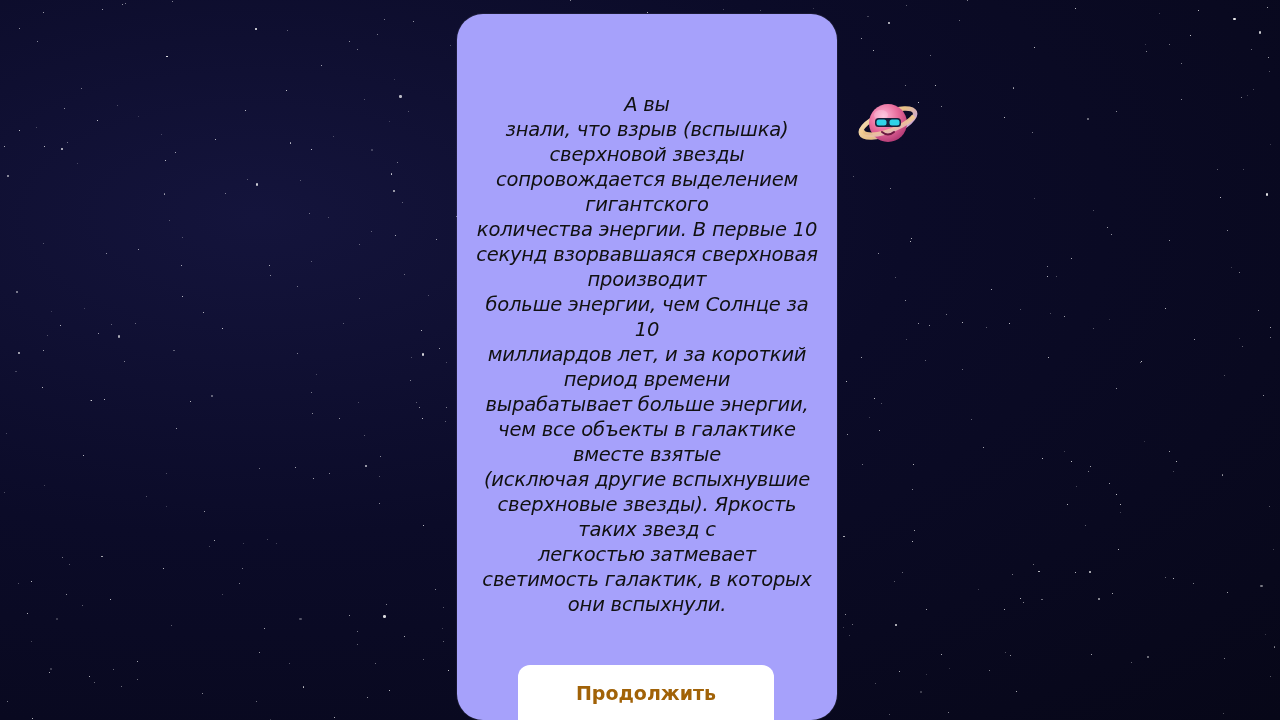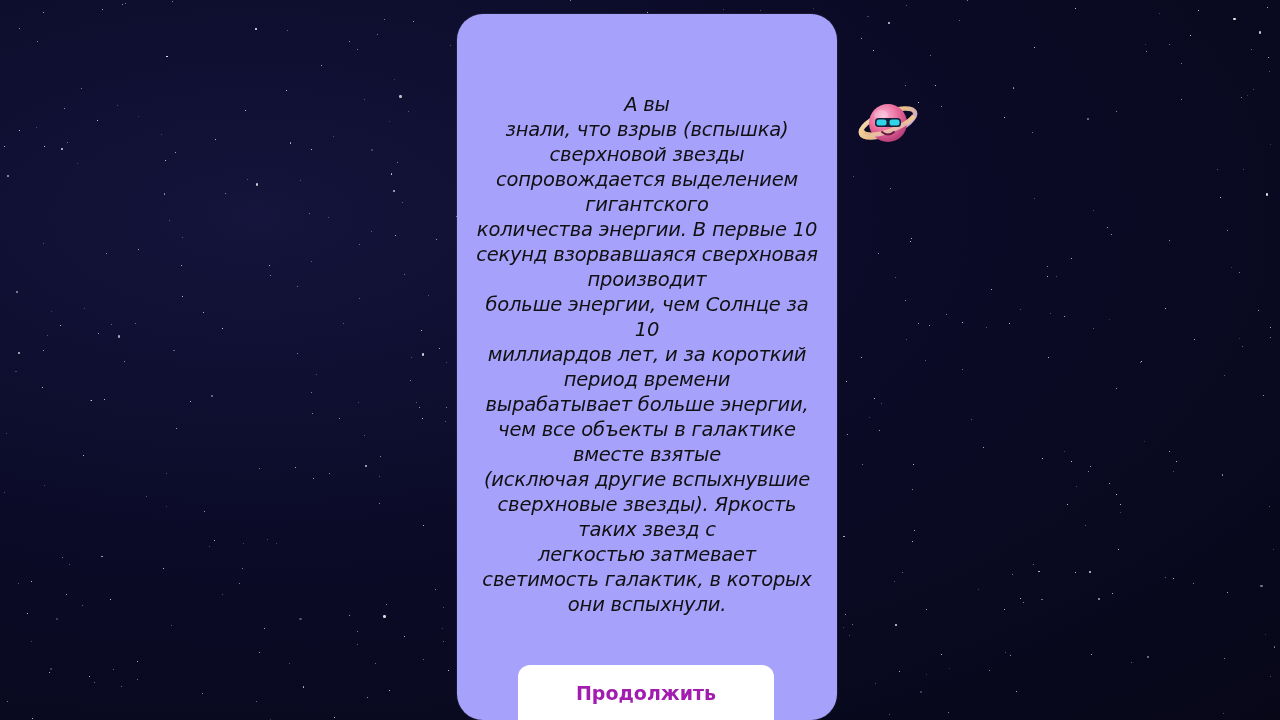--- a/index.html
+++ b/index.html
@@ -77,7 +77,7 @@
     font-family: "DejaVu Sans", sans-serif;
     font-weight: bold;
     font-size: 19px;
-    color: #a21caf;
+    color: #a16207;
     cursor: pointer;
     padding: 0;
   }

